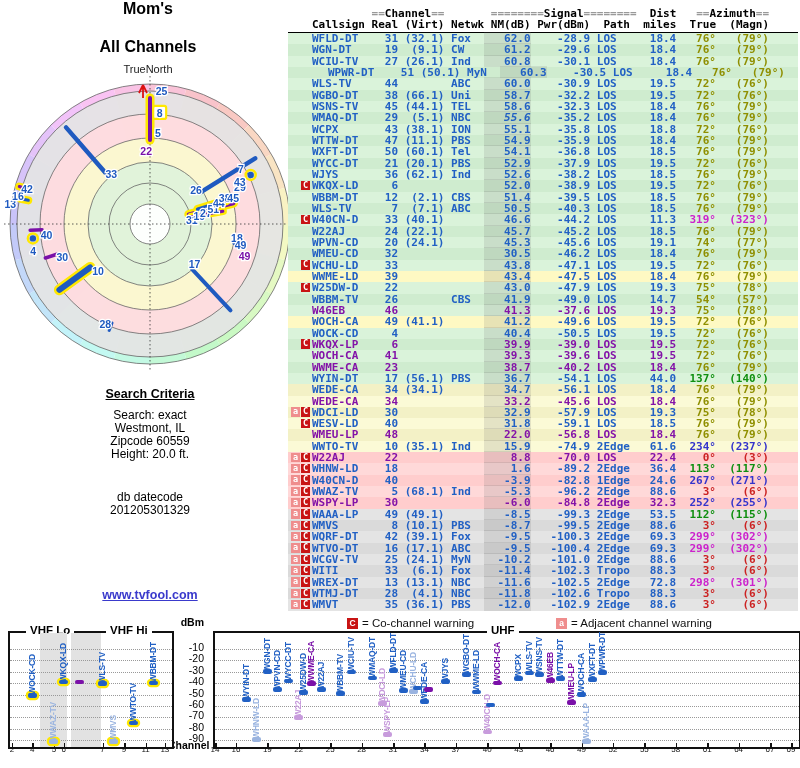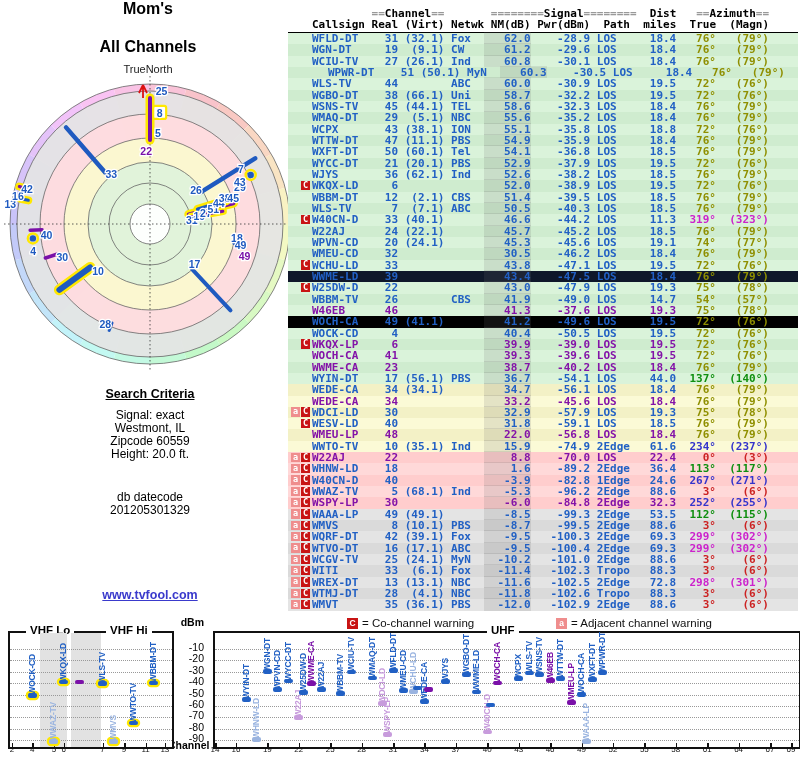--- a/index.html
+++ b/index.html
@@ -184,7 +184,7 @@
         <div class="trow" style="background: rgb(218, 243, 218);"><span style="color: rgb(33, 96, 196);">WLS-TV     44        ABC  </span><span class="nmcell" style="color: rgb(33, 96, 196);">   60.0</span><span style="color: rgb(33, 96, 196);">    -30.9 LOS     19.5</span><span style="color: rgb(143, 143, 0);">   72°</span><span style="color: rgb(143, 143, 0);">   (76°)</span></div>
         <div class="trow" style="background: rgb(207, 236, 207);"><span style="color: rgb(33, 96, 196);">WGBO-DT    38 (66.1) Uni  </span><span class="nmcell" style="color: rgb(33, 96, 196);">   58.7</span><span style="color: rgb(33, 96, 196);">    -32.2 LOS     19.5</span><span style="color: rgb(143, 143, 0);">   72°</span><span style="color: rgb(143, 143, 0);">   (76°)</span></div>
         <div class="trow" style="background: rgb(218, 243, 218);"><span style="color: rgb(33, 96, 196);">WSNS-TV    45 (44.1) TEL  </span><span class="nmcell" style="color: rgb(33, 96, 196);">   58.6</span><span style="color: rgb(33, 96, 196);">    -32.3 LOS     18.4</span><span style="color: rgb(143, 143, 0);">   76°</span><span style="color: rgb(143, 143, 0);">   (79°)</span></div>
-        <div class="trow" style="background: rgb(207, 236, 207);"><span style="color: rgb(33, 96, 196);">WMAQ-DT    29  (5.1) NBC  </span><span class="nmcell" style="color: rgb(33, 96, 196);">   55.6</span><span style="color: rgb(33, 96, 196);">    -35.2 LOS     18.4</span><span style="color: rgb(143, 143, 0);">   76°</span><span style="color: rgb(143, 143, 0);">   (79°)</span></div>
+        <div class="trow" style="background: rgb(207, 236, 207);"><span style="color: rgb(33, 96, 196);">WMAQ-DT    29  (5.1) NBC  </span><span class="nmcell" style="color: rgb(33, 96, 196); font-style: italic;">   55.6</span><span style="color: rgb(33, 96, 196);">    -35.2 LOS     18.4</span><span style="color: rgb(143, 143, 0);">   76°</span><span style="color: rgb(143, 143, 0);">   (79°)</span></div>
         <div class="trow" style="background: rgb(218, 243, 218);"><span style="color: rgb(33, 96, 196);">WCPX       43 (38.1) ION  </span><span class="nmcell" style="color: rgb(33, 96, 196);">   55.1</span><span style="color: rgb(33, 96, 196);">    -35.8 LOS     18.8</span><span style="color: rgb(143, 143, 0);">   72°</span><span style="color: rgb(143, 143, 0);">   (76°)</span></div>
         <div class="trow" style="background: rgb(207, 236, 207);"><span style="color: rgb(33, 96, 196);">WTTW-DT    47 (11.1) PBS  </span><span class="nmcell" style="color: rgb(33, 96, 196);">   54.9</span><span style="color: rgb(33, 96, 196);">    -35.9 LOS     18.4</span><span style="color: rgb(143, 143, 0);">   76°</span><span style="color: rgb(143, 143, 0);">   (79°)</span></div>
         <div class="trow" style="background: rgb(218, 243, 218);"><span style="color: rgb(33, 96, 196);">WXFT-DT    50 (60.1) Tel  </span><span class="nmcell" style="color: rgb(33, 96, 196);">   54.1</span><span style="color: rgb(33, 96, 196);">    -36.8 LOS     18.5</span><span style="color: rgb(143, 143, 0);">   76°</span><span style="color: rgb(143, 143, 0);">   (79°)</span></div>

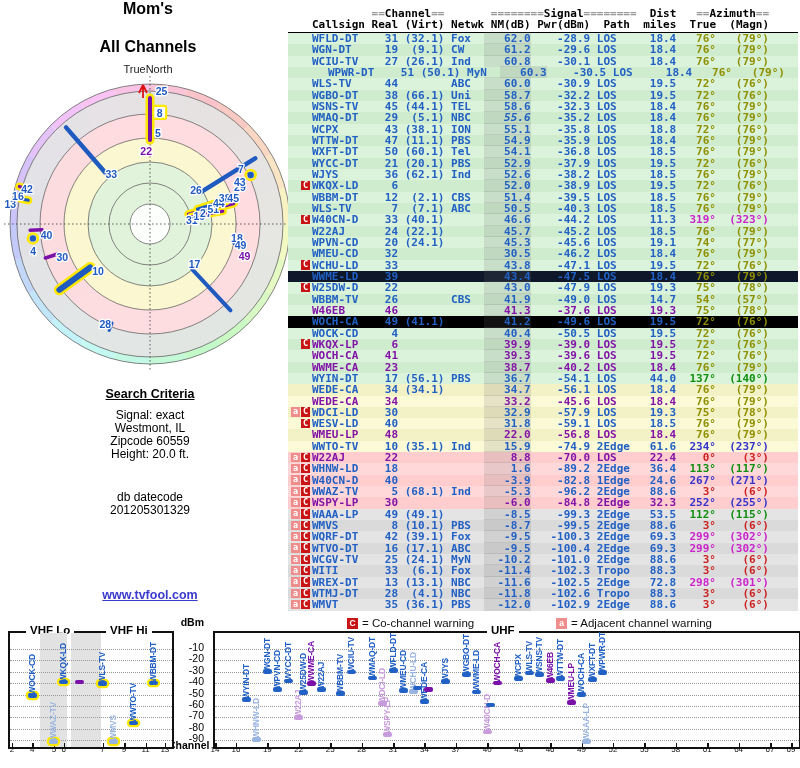--- a/index.html
+++ b/index.html
@@ -198,7 +198,7 @@
         <div class="trow" style="background: rgb(218, 243, 218);"><span style="color: rgb(33, 96, 196);">WPVN-CD    20 (24.1)      </span><span class="nmcell" style="color: rgb(33, 96, 196);">   45.3</span><span style="color: rgb(33, 96, 196);">    -45.6 LOS     19.1</span><span style="color: rgb(143, 143, 0);">   74°</span><span style="color: rgb(143, 143, 0);">   (77°)</span></div>
         <div class="trow" style="background: rgb(207, 236, 207);"><span style="color: rgb(33, 96, 196);">WMEU-CD    32             </span><span class="nmcell" style="color: rgb(33, 96, 196);">   30.5</span><span style="color: rgb(33, 96, 196);">    -46.2 LOS     18.4</span><span style="color: rgb(143, 143, 0);">   76°</span><span style="color: rgb(143, 143, 0);">   (79°)</span></div>
         <div class="trow" style="background: rgb(218, 243, 218);"><span class="badge c">C</span><span style="color: rgb(33, 96, 196);">WCHU-LD    33             </span><span class="nmcell" style="color: rgb(33, 96, 196);">   43.8</span><span style="color: rgb(33, 96, 196);">    -47.1 LOS     19.5</span><span style="color: rgb(143, 143, 0);">   72°</span><span style="color: rgb(143, 143, 0);">   (76°)</span></div>
-        <div class="trow" style="background: #0f172a;"><span style="color: rgb(33, 96, 196);">WWME-LD    39             </span><span class="nmcell" style="color: rgb(33, 96, 196);">   43.4</span><span style="color: rgb(33, 96, 196);">    -47.5 LOS     18.4</span><span style="color: rgb(143, 143, 0);">   76°</span><span style="color: rgb(143, 143, 0);">   (79°)</span></div>
+        <div class="trow" style="background: #fef9c3;"><span style="color: rgb(33, 96, 196);">WWME-LD    39             </span><span class="nmcell" style="color: rgb(33, 96, 196);">   43.4</span><span style="color: rgb(33, 96, 196);">    -47.5 LOS     18.4</span><span style="color: rgb(143, 143, 0);">   76°</span><span style="color: rgb(143, 143, 0);">   (79°)</span></div>
         <div class="trow" style="background: rgb(218, 243, 218);"><span class="badge c">C</span><span style="color: rgb(33, 96, 196);">W25DW-D    22             </span><span class="nmcell" style="color: rgb(33, 96, 196);">   43.0</span><span style="color: rgb(33, 96, 196);">    -47.9 LOS     19.3</span><span style="color: rgb(143, 143, 0);">   75°</span><span style="color: rgb(143, 143, 0);">   (78°)</span></div>
         <div class="trow" style="background: rgb(207, 236, 207);"><span style="color: rgb(33, 96, 196);">WBBM-TV    26        CBS  </span><span class="nmcell" style="color: rgb(33, 96, 196);">   41.9</span><span style="color: rgb(33, 96, 196);">    -49.0 LOS     14.7</span><span style="color: rgb(143, 143, 0);">   54°</span><span style="color: rgb(143, 143, 0);">   (57°)</span></div>
         <div class="trow" style="background: rgb(218, 243, 218);"><span style="color: rgb(131, 18, 168);">W46EB      46             </span><span class="nmcell" style="color: rgb(131, 18, 168);">   41.3</span><span style="color: rgb(131, 18, 168);">    -37.6 LOS     19.3</span><span style="color: rgb(143, 143, 0);">   75°</span><span style="color: rgb(143, 143, 0);">   (78°)</span></div>

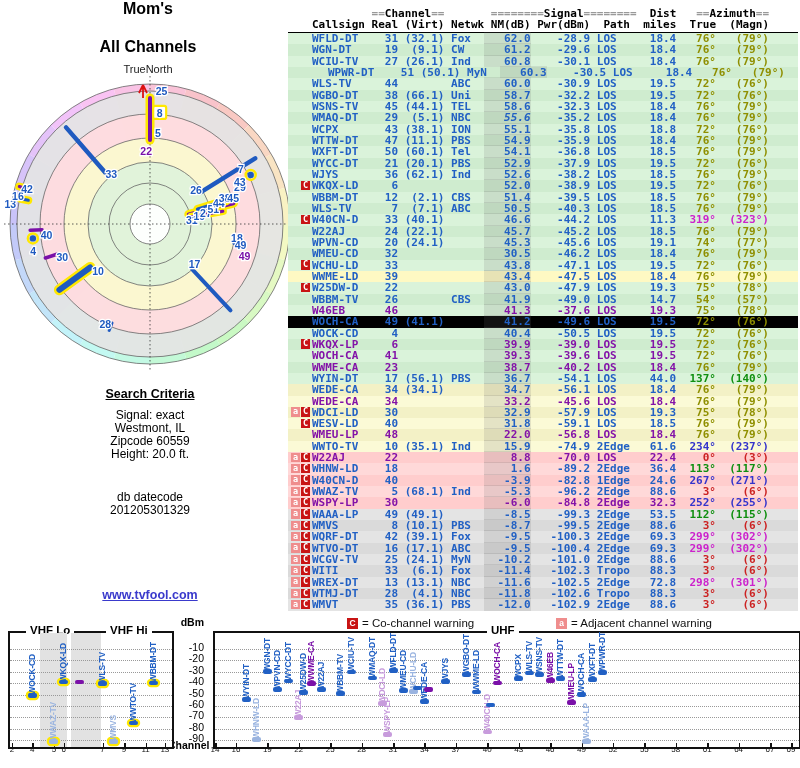--- a/index.html
+++ b/index.html
@@ -202,7 +202,7 @@
         <div class="trow" style="background: rgb(218, 243, 218);"><span class="badge c">C</span><span style="color: rgb(33, 96, 196);">W25DW-D    22             </span><span class="nmcell" style="color: rgb(33, 96, 196);">   43.0</span><span style="color: rgb(33, 96, 196);">    -47.9 LOS     19.3</span><span style="color: rgb(143, 143, 0);">   75°</span><span style="color: rgb(143, 143, 0);">   (78°)</span></div>
         <div class="trow" style="background: rgb(207, 236, 207);"><span style="color: rgb(33, 96, 196);">WBBM-TV    26        CBS  </span><span class="nmcell" style="color: rgb(33, 96, 196);">   41.9</span><span style="color: rgb(33, 96, 196);">    -49.0 LOS     14.7</span><span style="color: rgb(143, 143, 0);">   54°</span><span style="color: rgb(143, 143, 0);">   (57°)</span></div>
         <div class="trow" style="background: rgb(218, 243, 218);"><span style="color: rgb(131, 18, 168);">W46EB      46             </span><span class="nmcell" style="color: rgb(131, 18, 168);">   41.3</span><span style="color: rgb(131, 18, 168);">    -37.6 LOS     19.3</span><span style="color: rgb(143, 143, 0);">   75°</span><span style="color: rgb(143, 143, 0);">   (78°)</span></div>
-        <div class="trow" style="background: #000000;"><span style="color: rgb(33, 96, 196);">WOCH-CA    49 (41.1)      </span><span class="nmcell" style="color: rgb(33, 96, 196);">   41.2</span><span style="color: rgb(33, 96, 196);">    -49.6 LOS     19.5</span><span style="color: rgb(143, 143, 0);">   72°</span><span style="color: rgb(143, 143, 0);">   (76°)</span></div>
+        <div class="trow" style="background: #fef9c3;"><span style="color: rgb(33, 96, 196);">WOCH-CA    49 (41.1)      </span><span class="nmcell" style="color: rgb(33, 96, 196);">   41.2</span><span style="color: rgb(33, 96, 196);">    -49.6 LOS     19.5</span><span style="color: rgb(143, 143, 0);">   72°</span><span style="color: rgb(143, 143, 0);">   (76°)</span></div>
         <div class="trow" style="background: rgb(218, 243, 218);"><span style="color: rgb(33, 96, 196);">WOCK-CD     4             </span><span class="nmcell" style="color: rgb(33, 96, 196);">   40.4</span><span style="color: rgb(33, 96, 196);">    -50.5 LOS     19.5</span><span style="color: rgb(143, 143, 0);">   72°</span><span style="color: rgb(143, 143, 0);">   (76°)</span></div>
         <div class="trow" style="background: rgb(207, 236, 207);"><span class="badge c">C</span><span style="color: rgb(131, 18, 168);">WKQX-LP     6             </span><span class="nmcell" style="color: rgb(131, 18, 168);">   39.9</span><span style="color: rgb(131, 18, 168);">    -39.0 LOS     19.5</span><span style="color: rgb(143, 143, 0);">   72°</span><span style="color: rgb(143, 143, 0);">   (76°)</span></div>
         <div class="trow" style="background: rgb(218, 243, 218);"><span style="color: rgb(131, 18, 168);">WOCH-CA    41             </span><span class="nmcell" style="color: rgb(131, 18, 168);">   39.3</span><span style="color: rgb(131, 18, 168);">    -39.6 LOS     19.5</span><span style="color: rgb(143, 143, 0);">   72°</span><span style="color: rgb(143, 143, 0);">   (76°)</span></div>

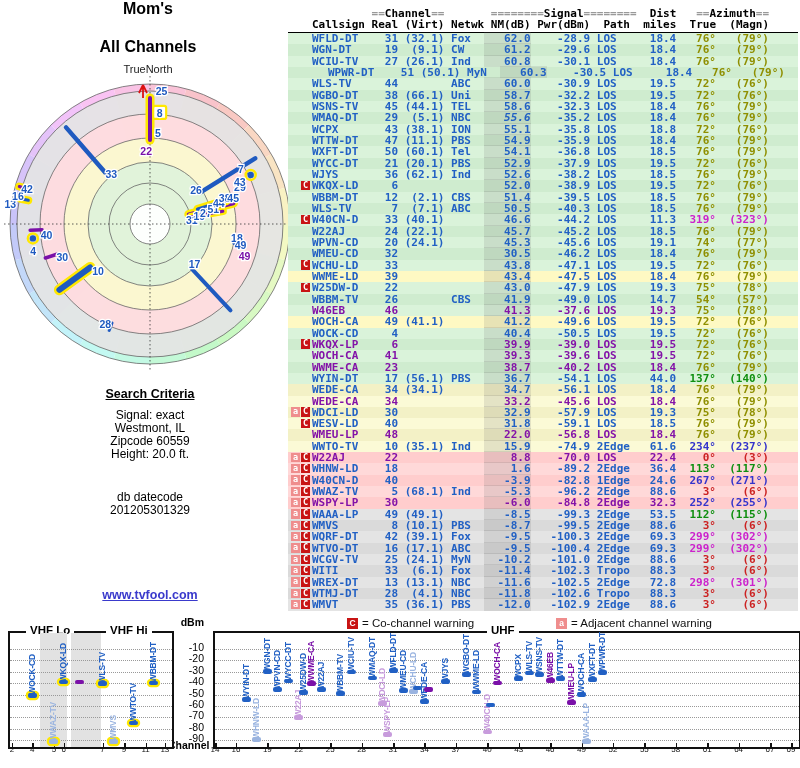--- a/index.html
+++ b/index.html
@@ -157,7 +157,7 @@
   <div id="search" class="abs">
     <h3>Search Criteria</h3>
     <div id="search-lines">
-        <div class="sline">Signal: exact</div>
+        <div class="sline">Search: exact</div>
         <div class="sline">Westmont, IL</div>
         <div class="sline">Zipcode 60559</div>
         <div class="sline">Height: 20.0 ft.</div>

